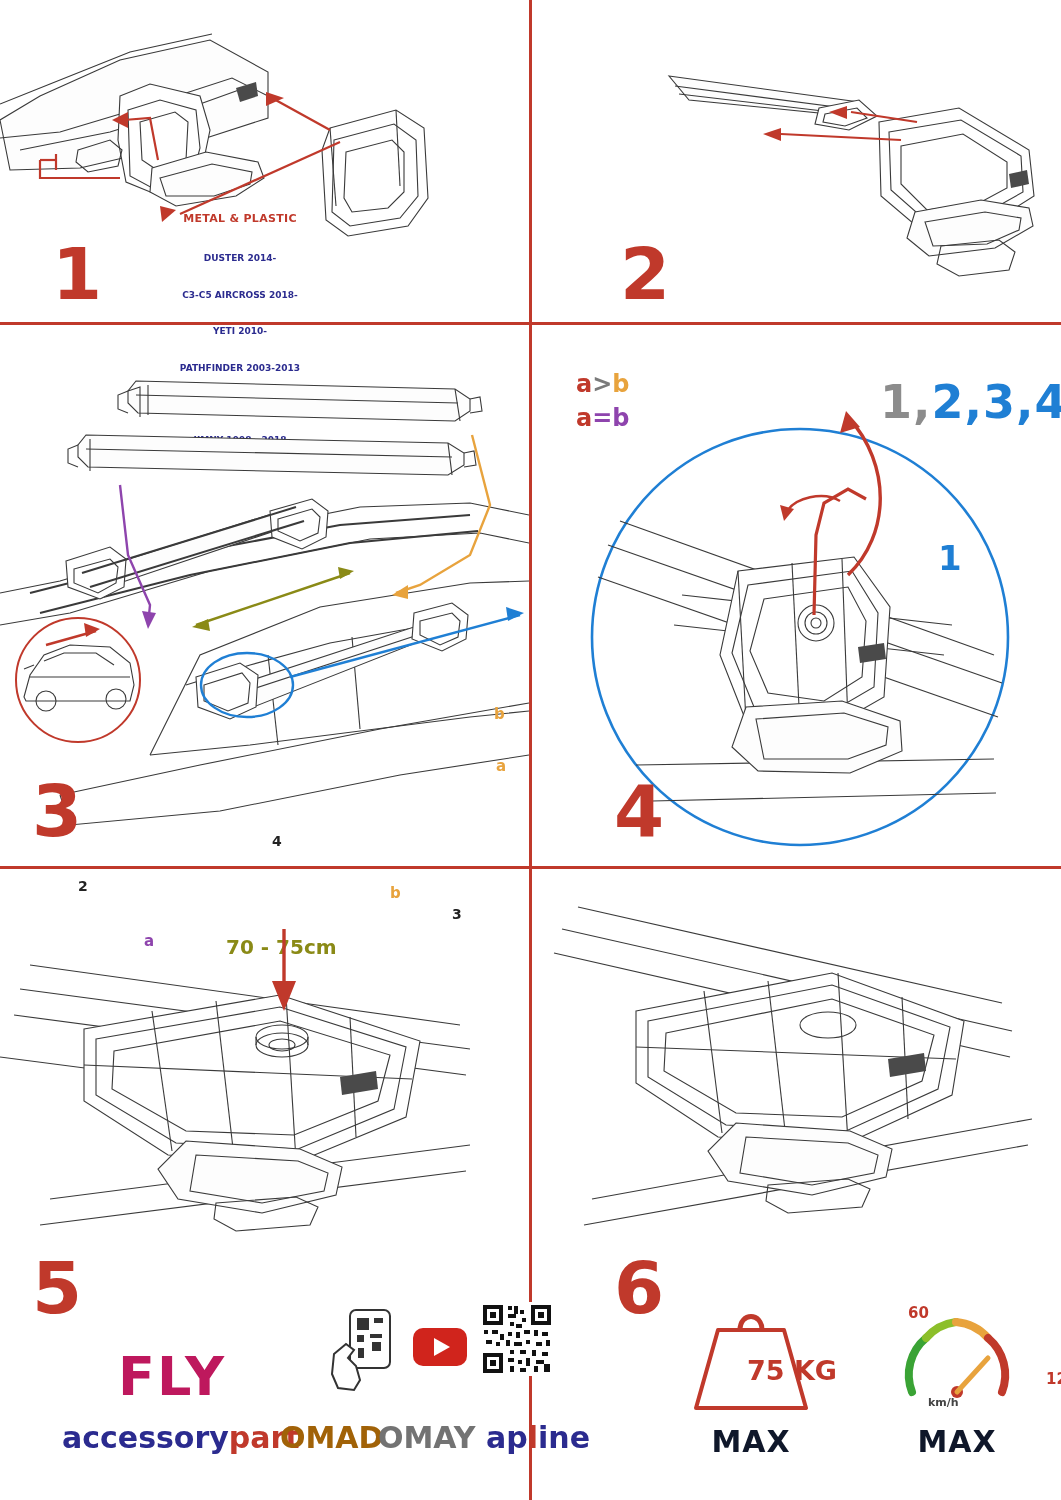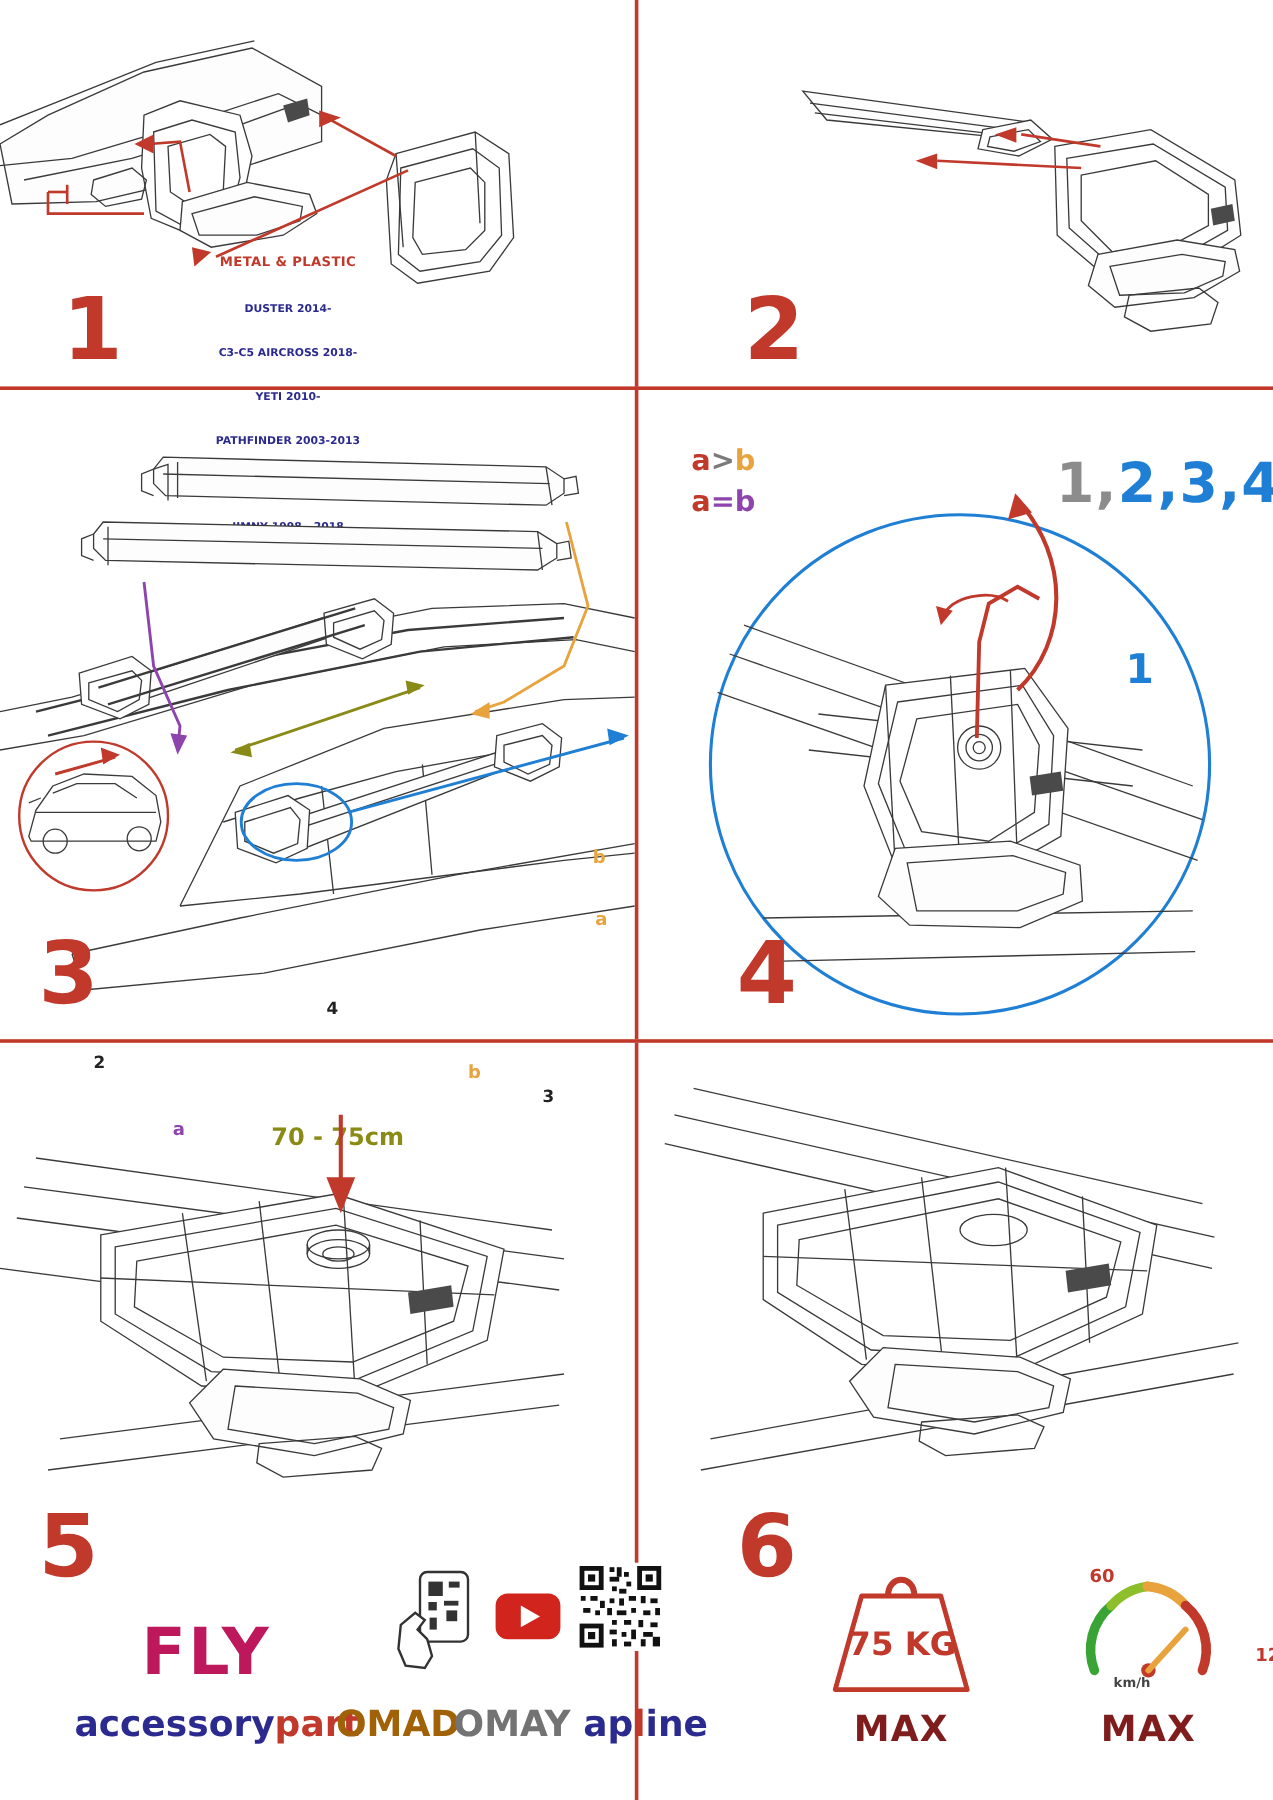--- a/index.html
+++ b/index.html
@@ -54,7 +54,7 @@
 
   
   .maxlabel{position:absolute;font-size:30px;font-weight:700;color:#7f1d1d;letter-spacing:1px;}
-  .kgtxt{position:absolute;color:#c0392b;font-weight:700;font-size:27px;}
+  .kgtxt{position:absolute;color:#c0392b;font-weight:700;font-size:27px;margin-left:40px;}
   .kmh{position:absolute;color:#444;font-size:11px;font-weight:700;}
   .spd-num{position:absolute;color:#c0392b;font-size:15px;font-weight:700;}
 

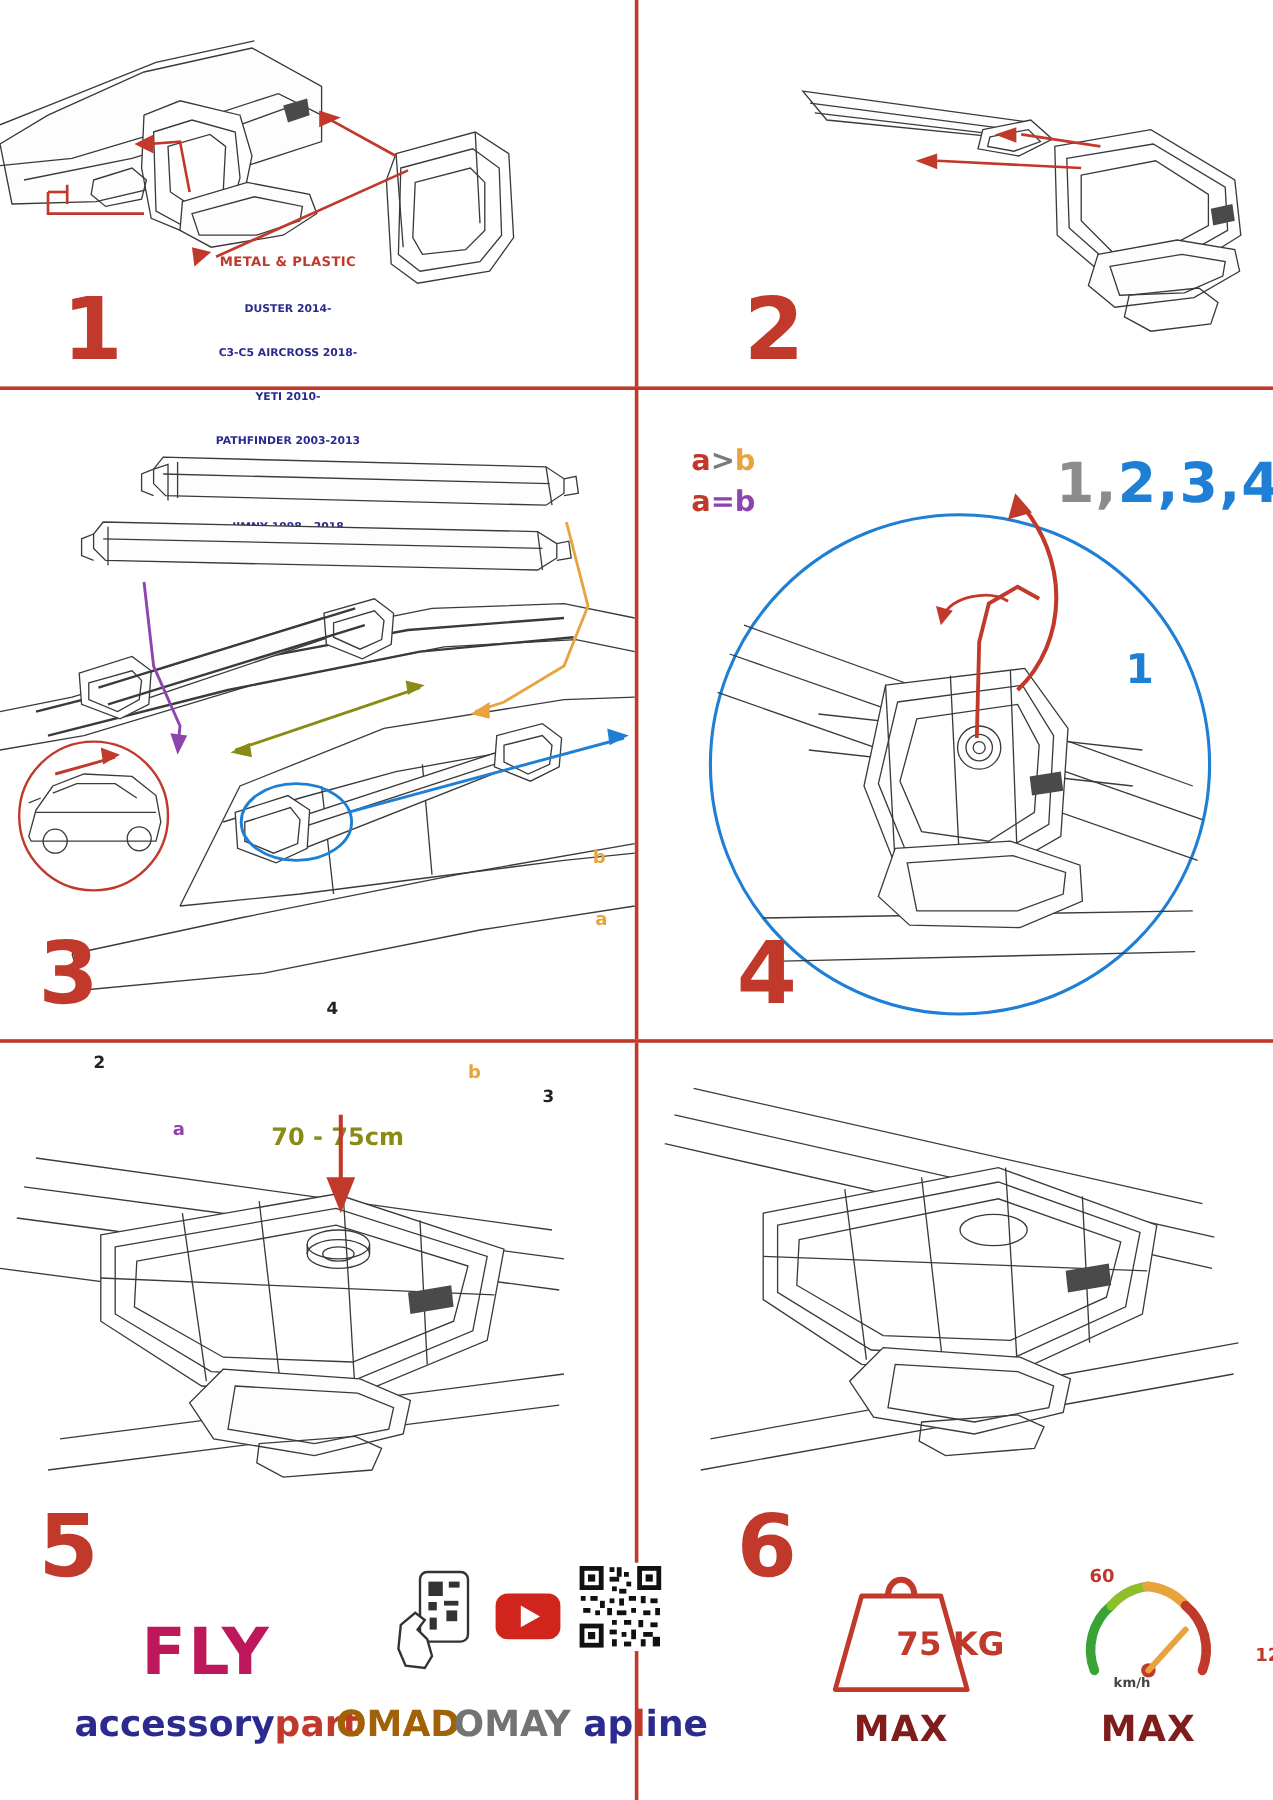--- a/index.html
+++ b/index.html
@@ -53,7 +53,7 @@
   .b-apline .mid{color:#c0392b;}
 
   
-  .maxlabel{position:absolute;font-size:30px;font-weight:700;color:#7f1d1d;letter-spacing:1px;}
+  .maxlabel{position:absolute;font-size:30px;font-weight:700;color:#0f172a;letter-spacing:1px;}
   .kgtxt{position:absolute;color:#c0392b;font-weight:700;font-size:27px;margin-left:40px;}
   .kmh{position:absolute;color:#444;font-size:11px;font-weight:700;}
   .spd-num{position:absolute;color:#c0392b;font-size:15px;font-weight:700;}

